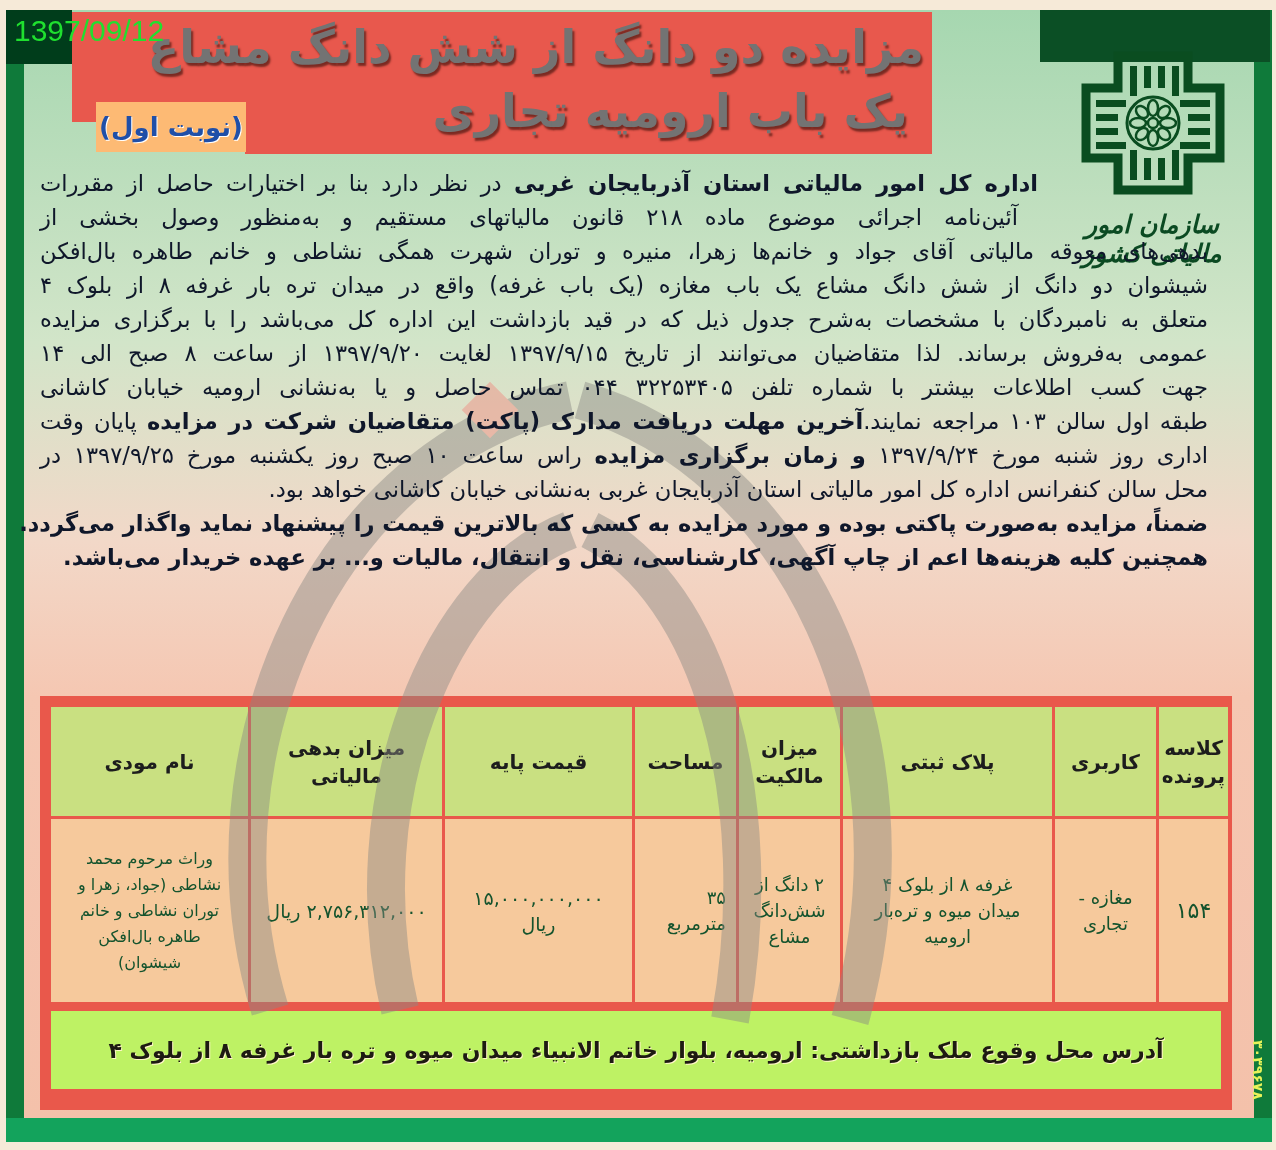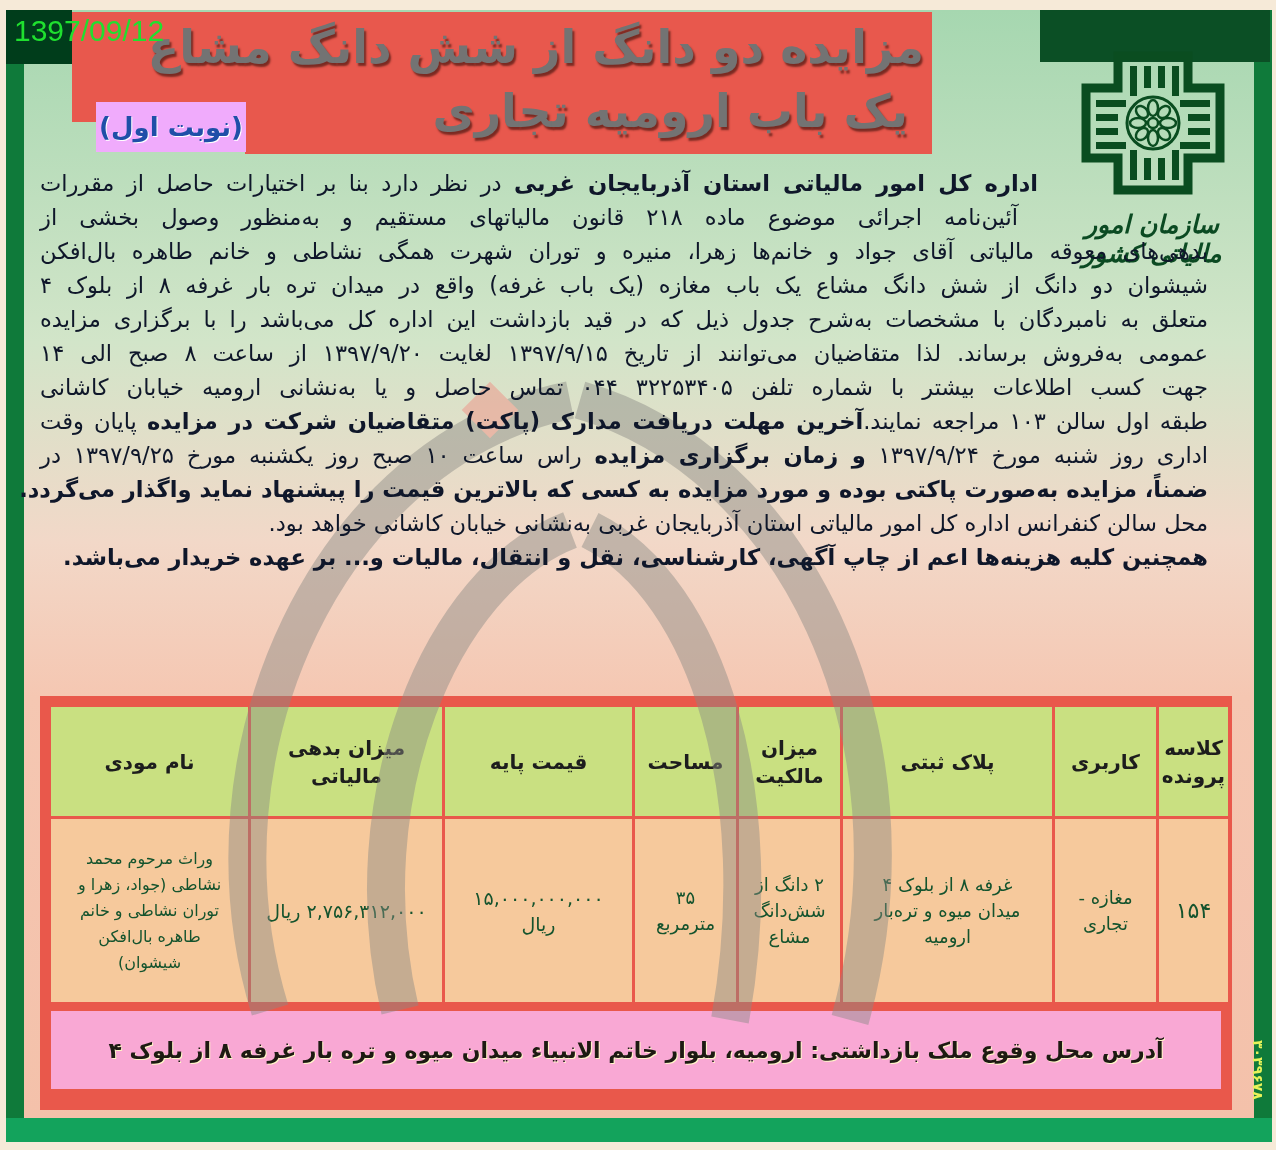--- a/index.html
+++ b/index.html
@@ -35,7 +35,7 @@
   .title-line-1 { top: 20px; right: 352px; font-size: 46px; }
   .title-line-2 { top: 84px; right: 368px; font-size: 46px; }
   .round-badge {
-    position: absolute; left: 96px; top: 102px; width: 150px; height: 50px; background: #f0abfc;
+    position: absolute; left: 96px; top: 102px; width: 150px; height: 50px; background: #fdba74;
     display: flex; align-items: center; justify-content: center;
   }
   .round-badge span { font-weight: bold; font-size: 26px; color: #1f4fa8; text-shadow: 1px 1px 0 #fff; direction: rtl; }

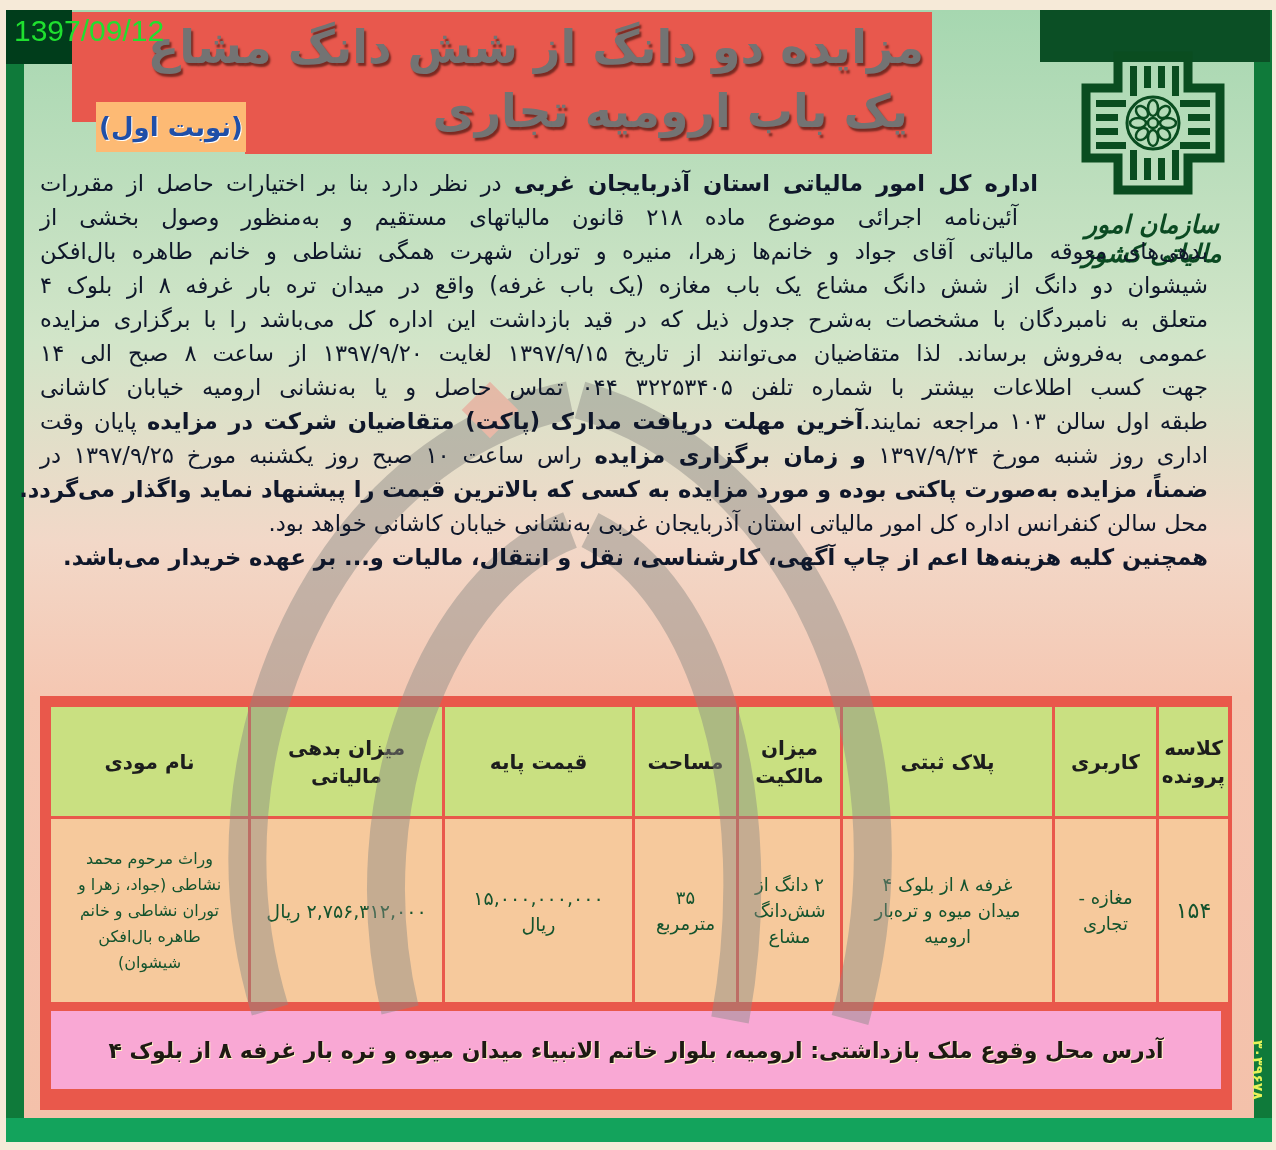--- a/index.html
+++ b/index.html
@@ -177,11 +177,11 @@
   <span class="line">
     <span>اداری روز شنبه مورخ ۱۳۹۷/۹/۲۴ </span><span class="b">و زمان برگزاری مزایده</span><span> راس ساعت ۱۰ صبح روز یکشنبه مورخ ۱۳۹۷/۹/۲۵ در</span>
   </span>
+  <span class="line short">
+    <span>محل سالن کنفرانس اداره کل امور مالیاتی استان آذربایجان غربی به‌نشانی خیابان کاشانی خواهد بود.</span>
+  </span>
   <span class="line bold-line">
     <span>ضمناً، مزایده به‌صورت پاکتی بوده و مورد مزایده به کسی که بالاترین قیمت را پیشنهاد نماید واگذار می‌گردد.</span>
-  </span>
-  <span class="line short">
-    <span>محل سالن کنفرانس اداره کل امور مالیاتی استان آذربایجان غربی به‌نشانی خیابان کاشانی خواهد بود.</span>
   </span>
   <span class="line short bold-line">
     <span>همچنین کلیه هزینه‌ها اعم از چاپ آگهی، کارشناسی، نقل و انتقال، مالیات و... بر عهده خریدار می‌باشد.</span>

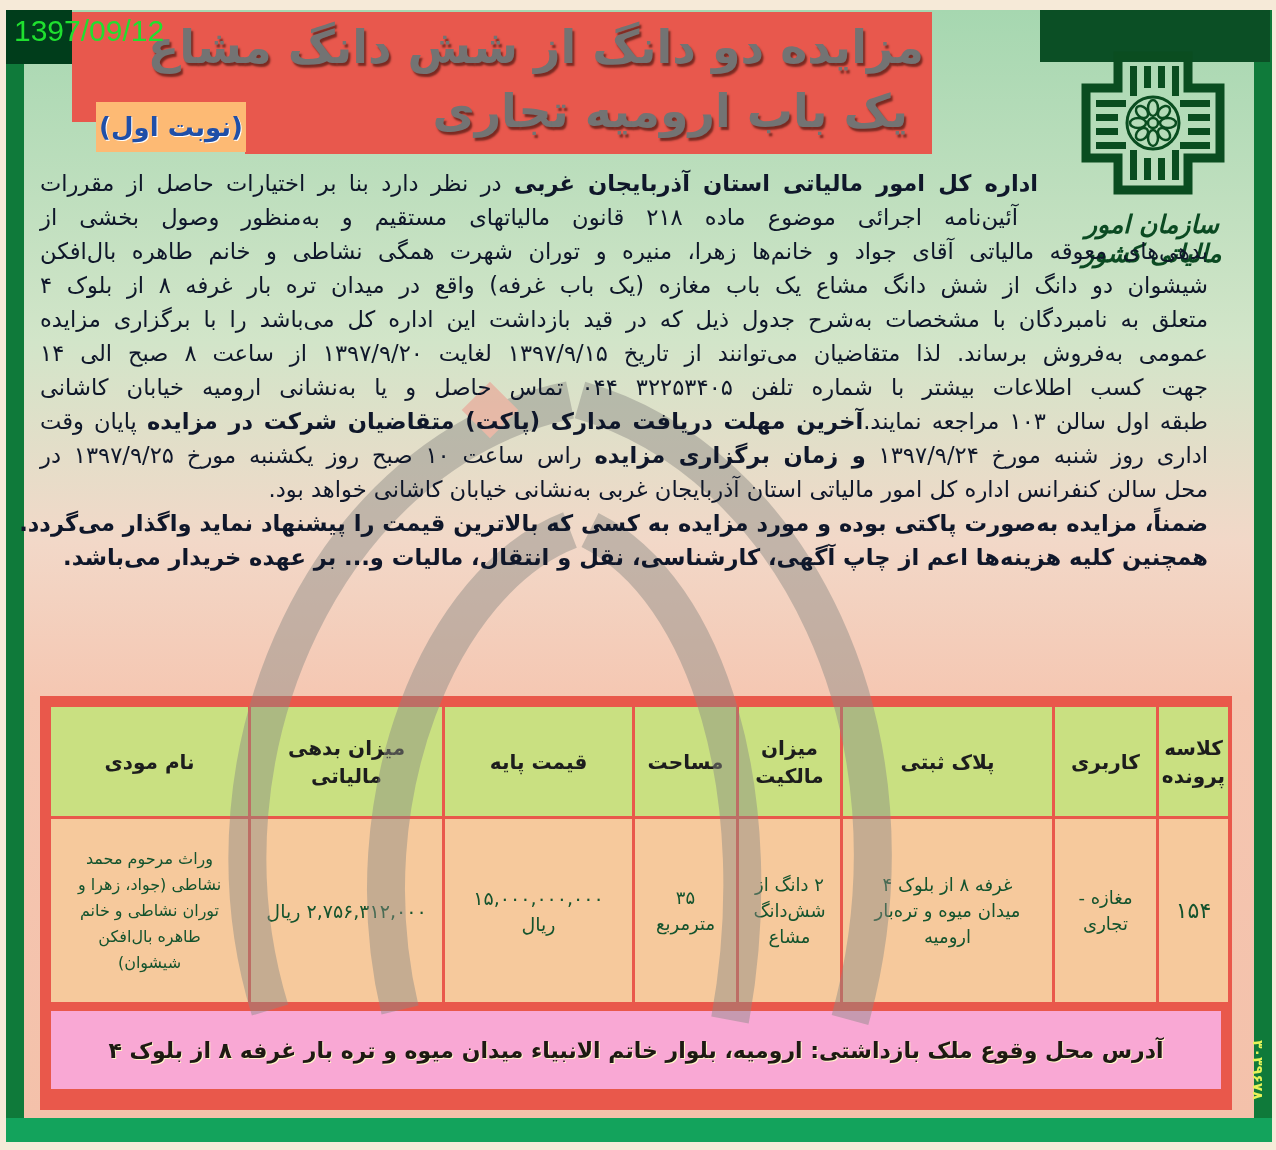--- a/index.html
+++ b/index.html
@@ -216,7 +216,7 @@
       <td>مغازه - تجاری</td>
       <td style="font-size:18px;padding:0 18px;">غرفه ۸ از بلوک ۴ میدان میوه و تره‌بار ارومیه</td>
       <td style="padding:0 6px;">۲ دانگ از شش‌دانگ مشاع</td>
-      <td style="padding:0 10px;">۳۵ مترمربع</td>
+      <td style="padding:0 10px;text-align:right;">۳۵ مترمربع</td>
       <td style="font-size:19px;padding:0 14px;">۱۵,۰۰۰,۰۰۰,۰۰۰ ریال</td>
       <td style="font-size:19px;padding:0 14px;">۲,۷۵۶,۳۱۲,۰۰۰ ریال</td>
       <td style="font-size:16px;padding:0 16px;">وراث مرحوم محمد نشاطی (جواد، زهرا و توران نشاطی و خانم طاهره بال‌افکن شیشوان)</td>

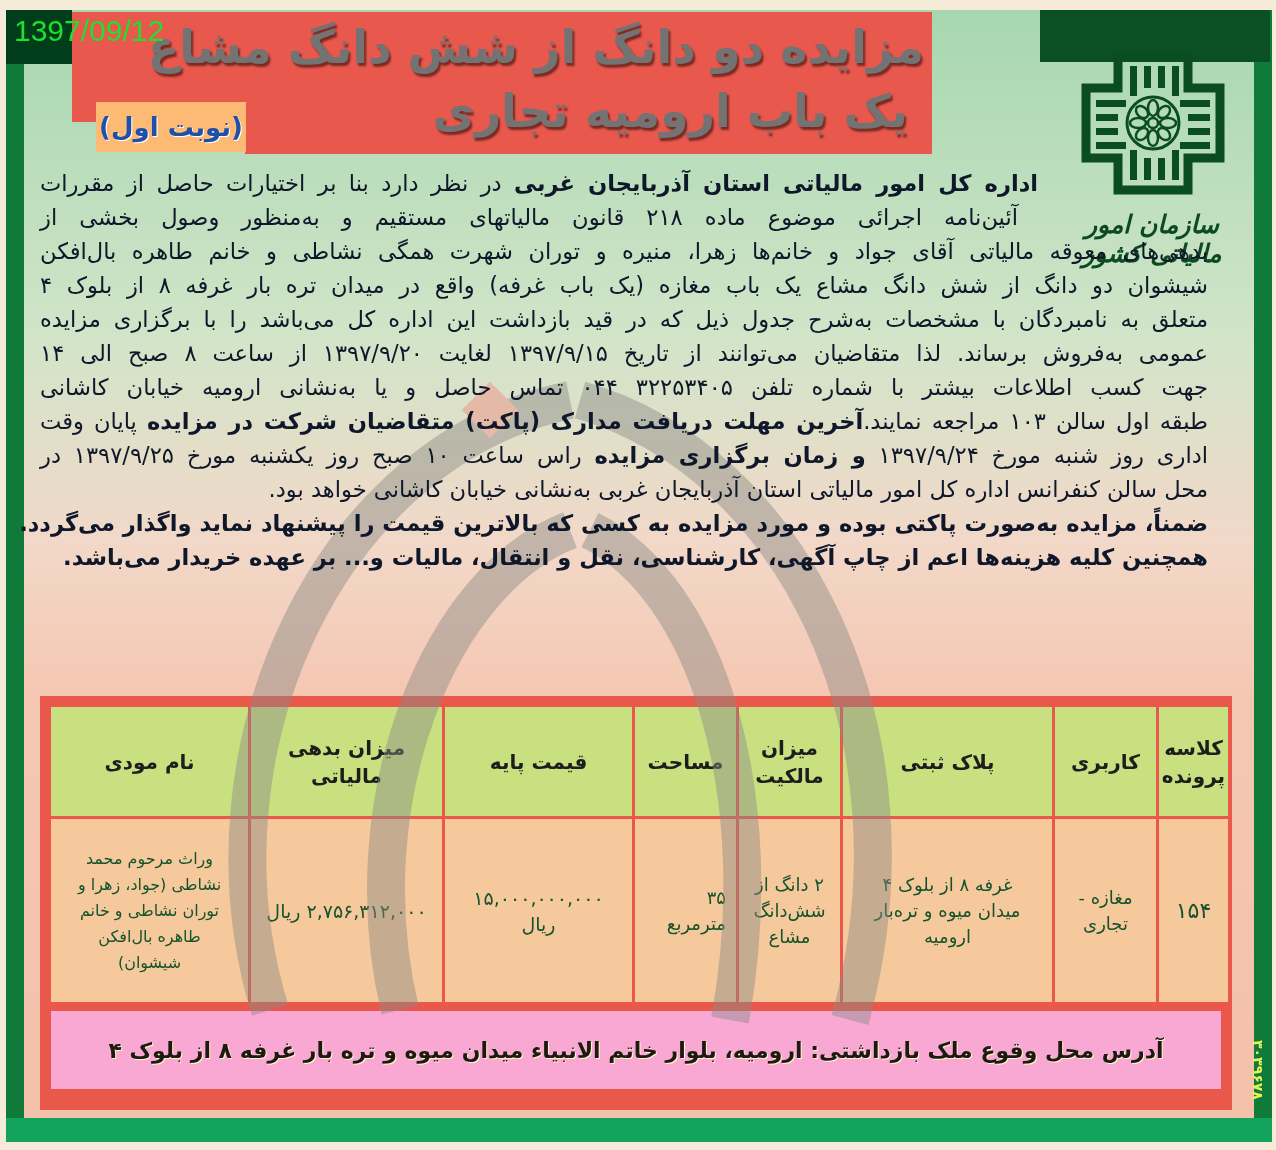--- a/index.html
+++ b/index.html
@@ -71,7 +71,7 @@
   table.info th { background: #c9e081; height: 112px; font-weight: bold; font-size: 20px; color: #1d1d1d; line-height: 28px; }
   table.info td { background: #f6c99c; height: 186px; line-height: 26px; color: #14532d; }
   .addr-row {
-    margin-top: 3px; height: 84px; background: #f9a8d4; border: 3px solid #e9584b;
+    margin-top: 3px; height: 84px; background: #bef264; border: 3px solid #e9584b;
     display: flex; align-items: center; justify-content: center; direction: rtl;
     font-weight: bold; font-size: 22px; color: #1d1a12; text-shadow: 1px 1px 0 #fff6c8;
   }

